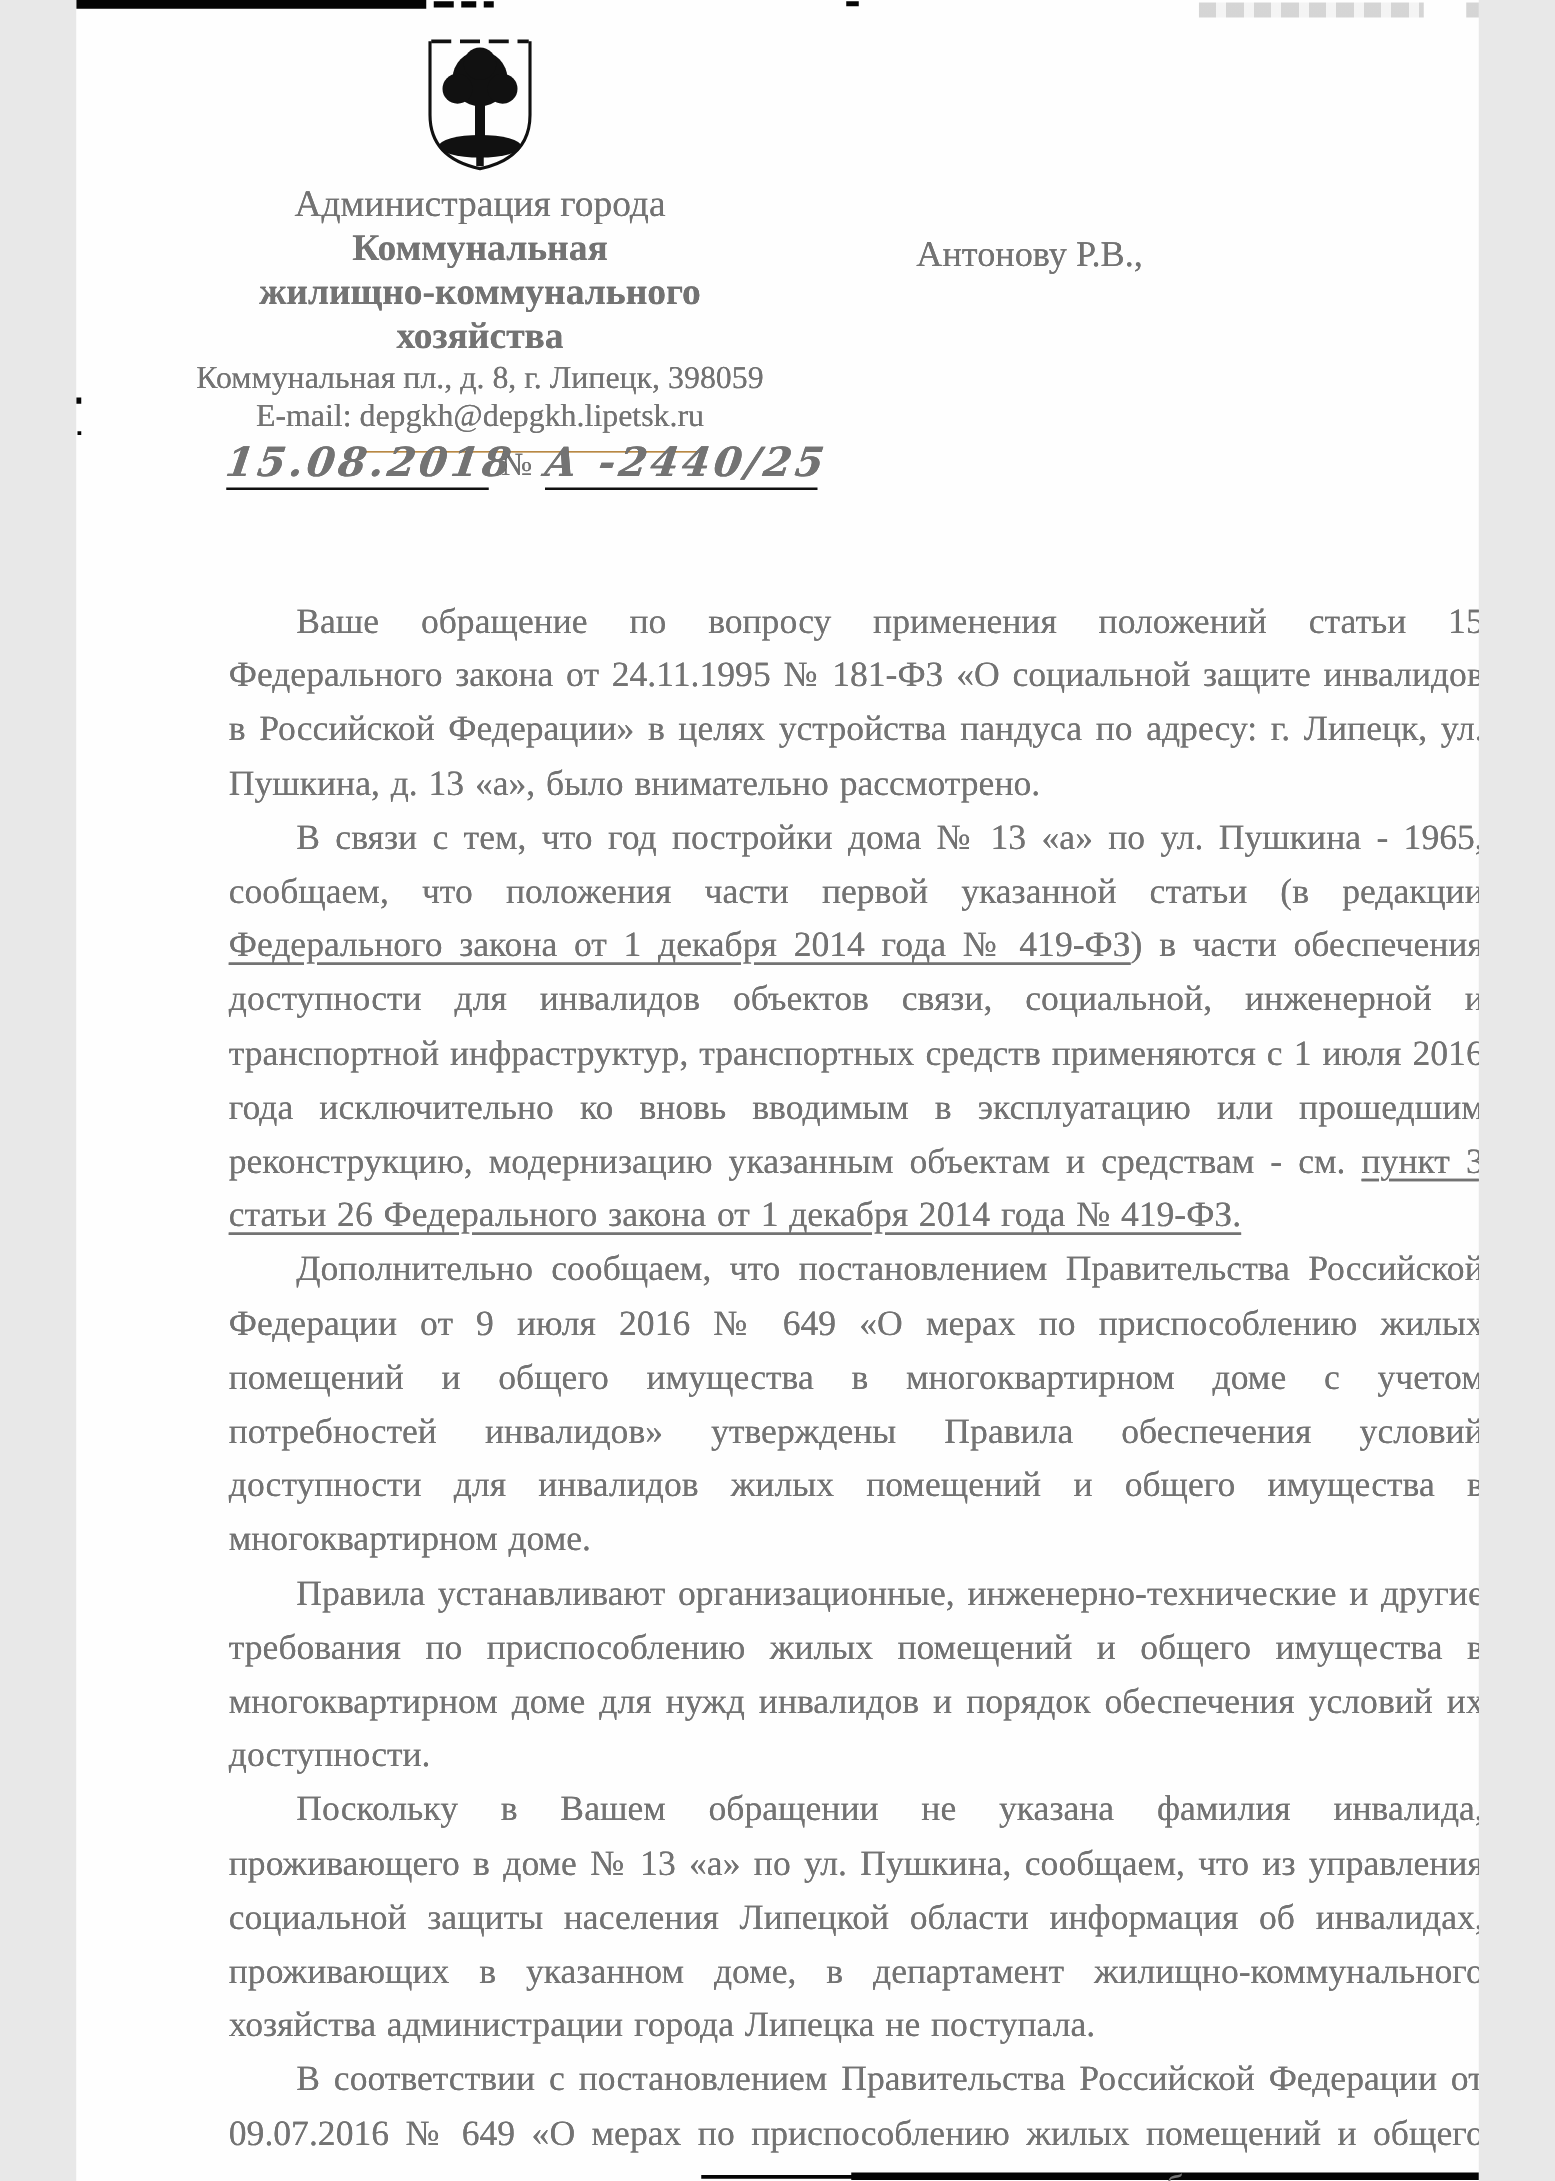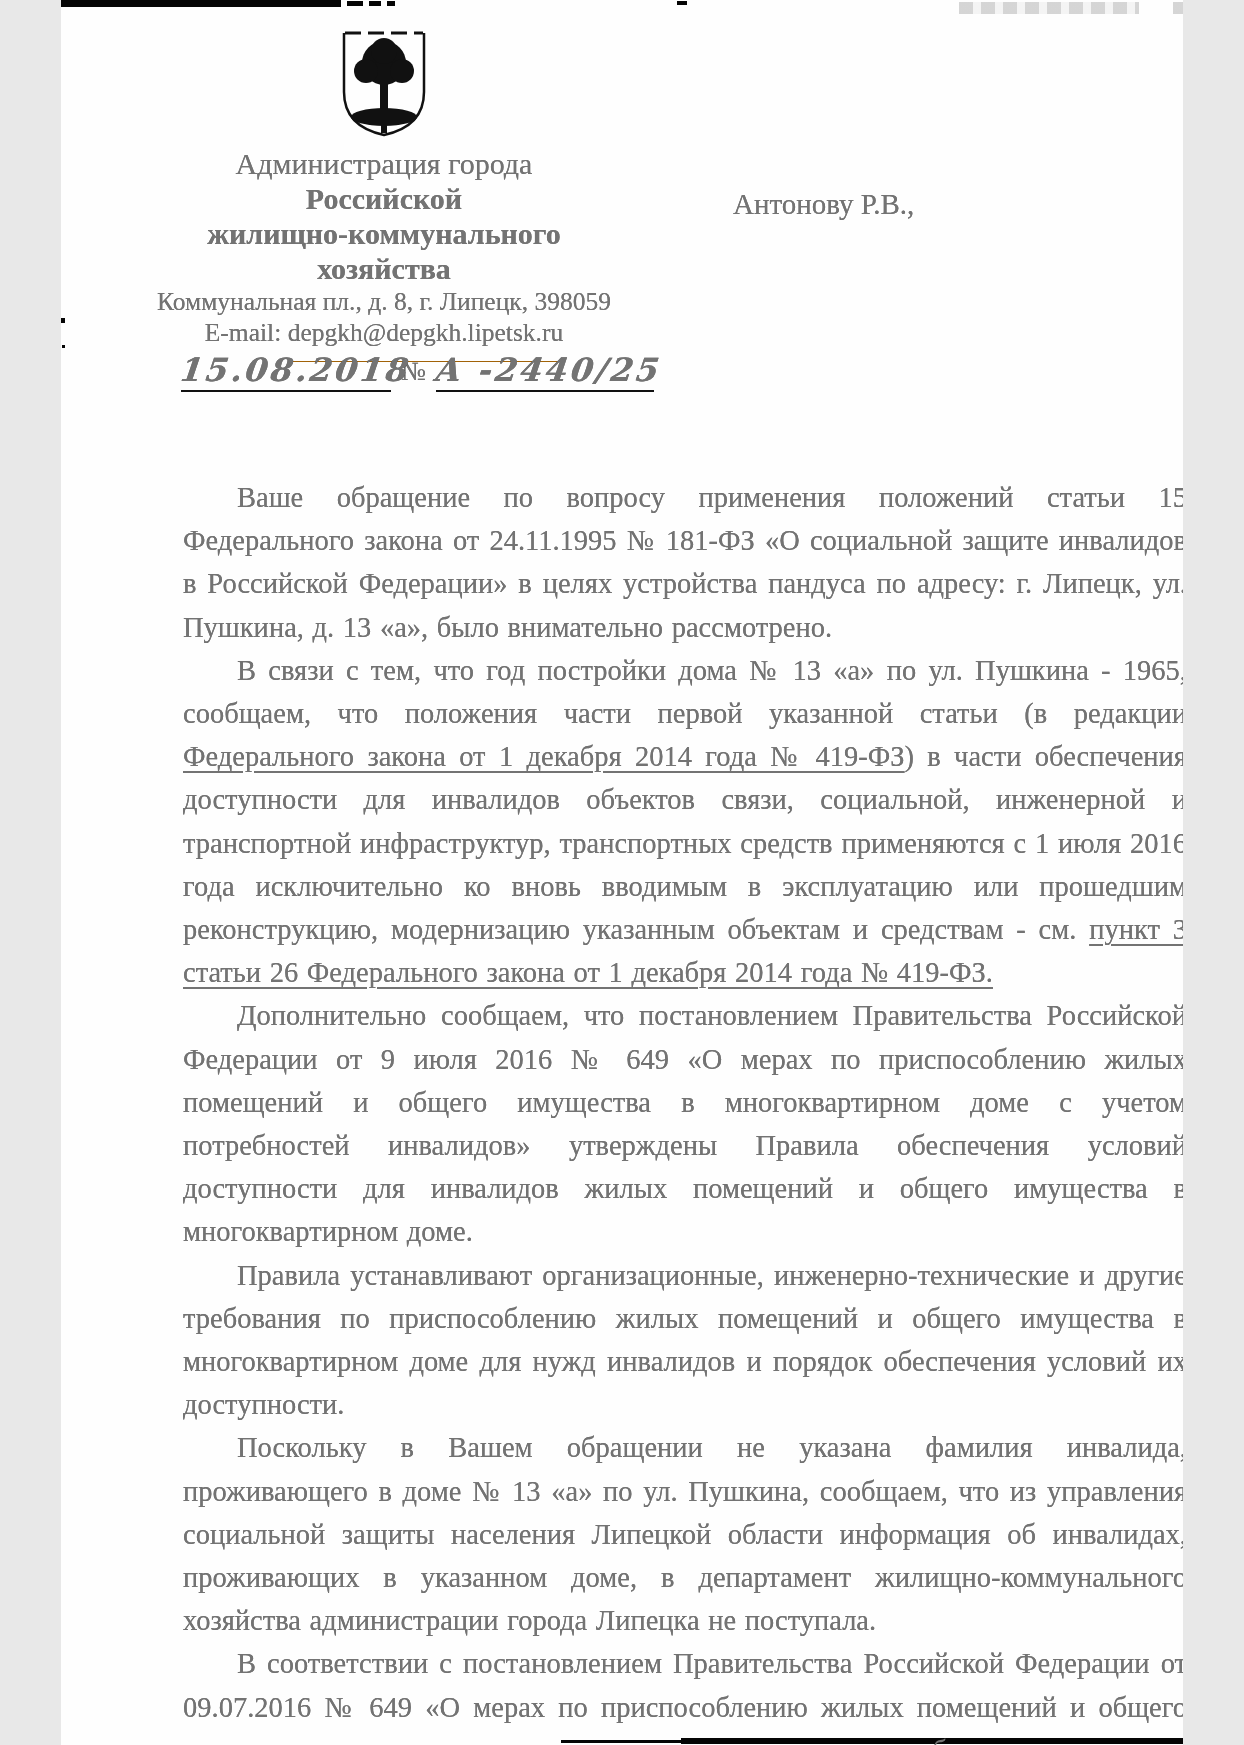--- a/index.html
+++ b/index.html
@@ -112,7 +112,7 @@
       <rect x="46" y="94" width="6" height="9" fill="#111"></rect>
     </svg>
     <div class="org-line">Администрация города</div>
-    <div class="dept-line">Российской</div>
+    <div class="dept-line">Коммунальная</div>
     <div class="dept-line">жилищно-коммунального хозяйства</div>
     <div class="contact">Коммунальная пл., д. 8, г. Липецк, 398059</div>
     <div class="contact"><span>E-mail: </span><span class="email-ul">depgkh@depgkh.lipetsk.ru</span></div>

